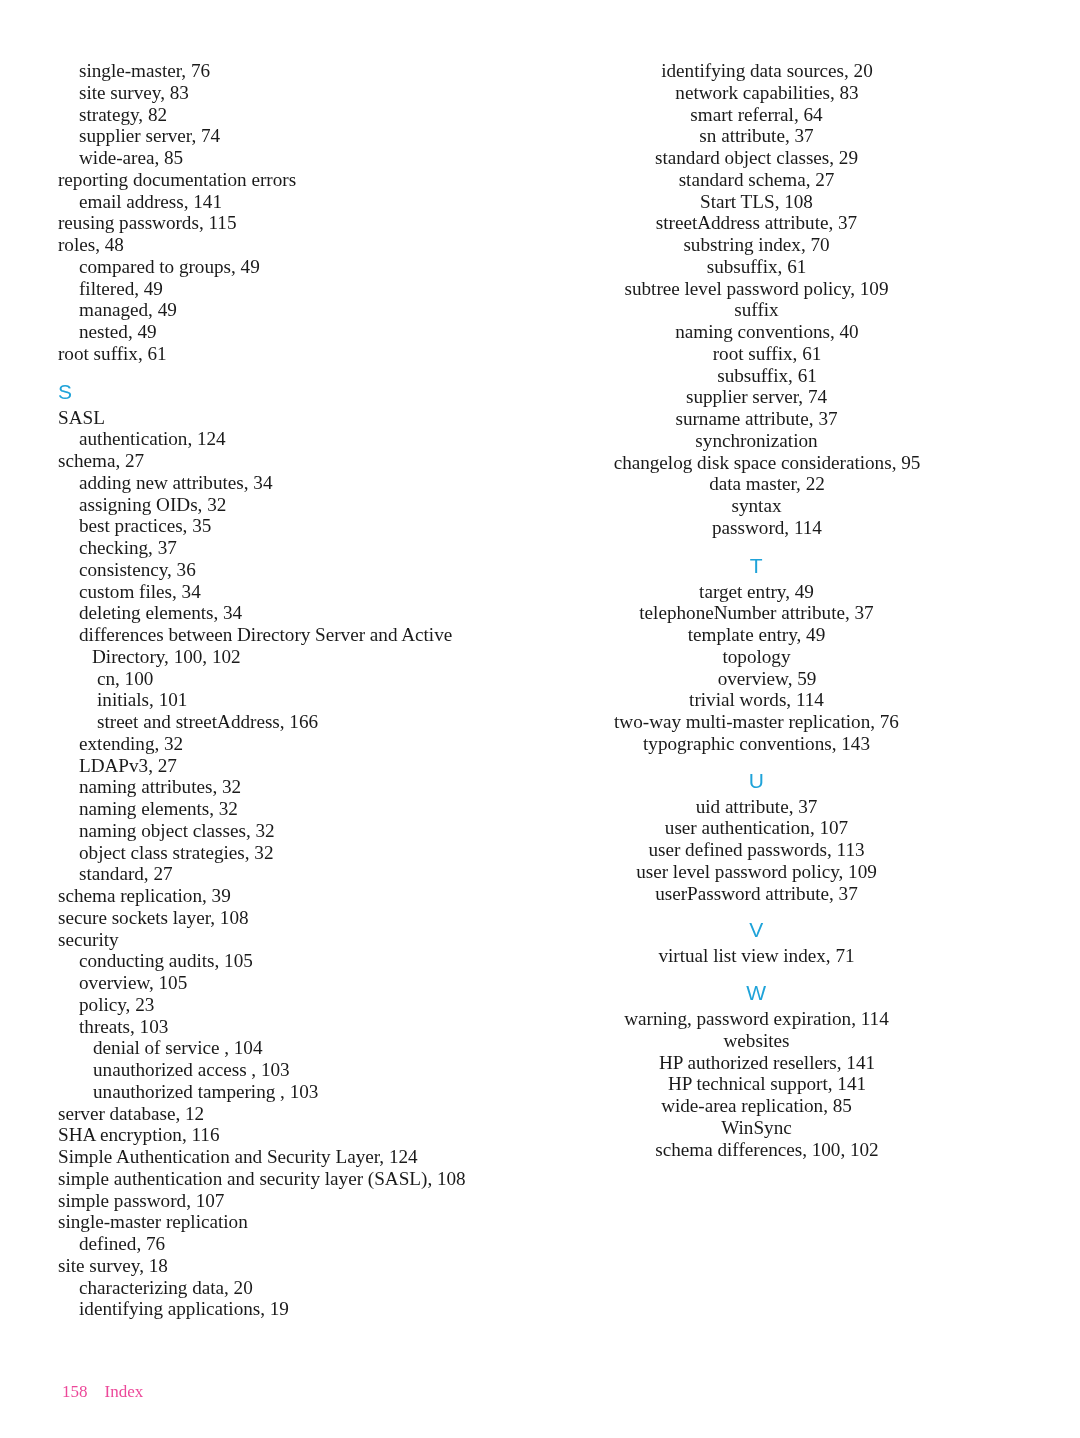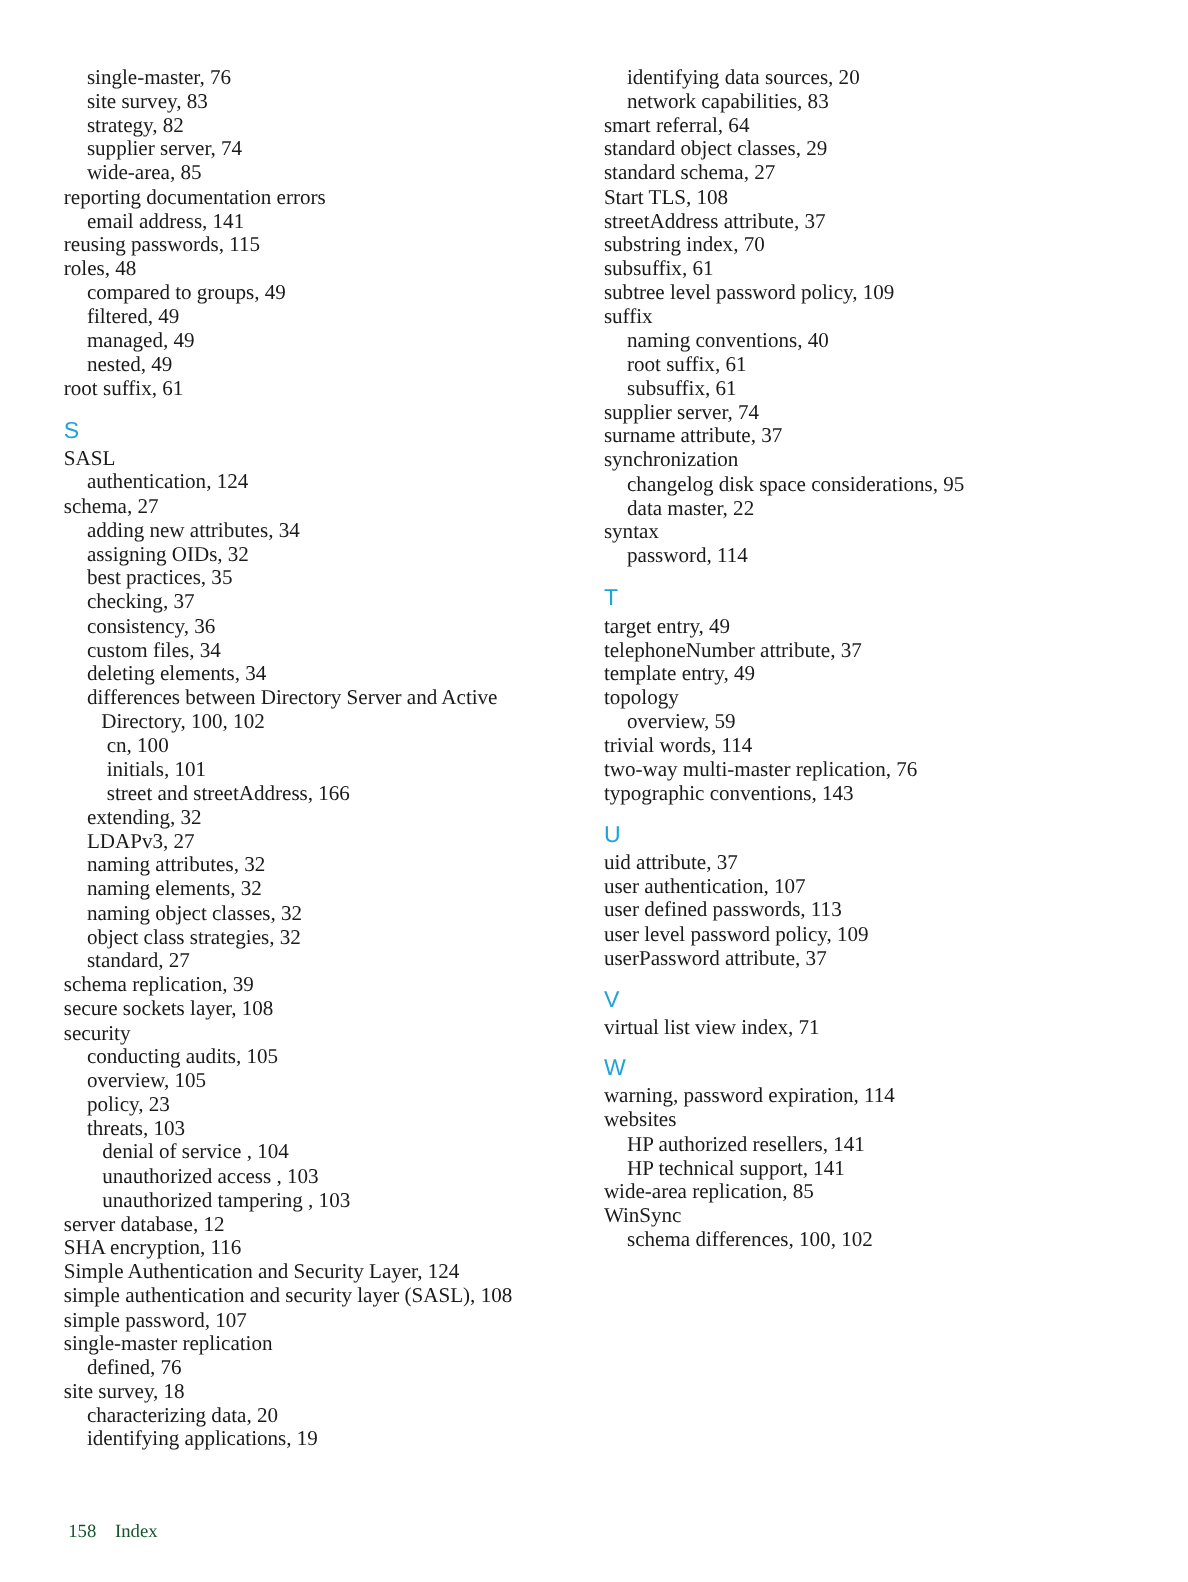--- a/index.html
+++ b/index.html
@@ -38,7 +38,8 @@
     flex: 0 0 463px;
   }
   .column.right {
-    margin-left: 28px;
+    margin-left: 4px;
+    text-align: center;
   }
 
   .section-letter {

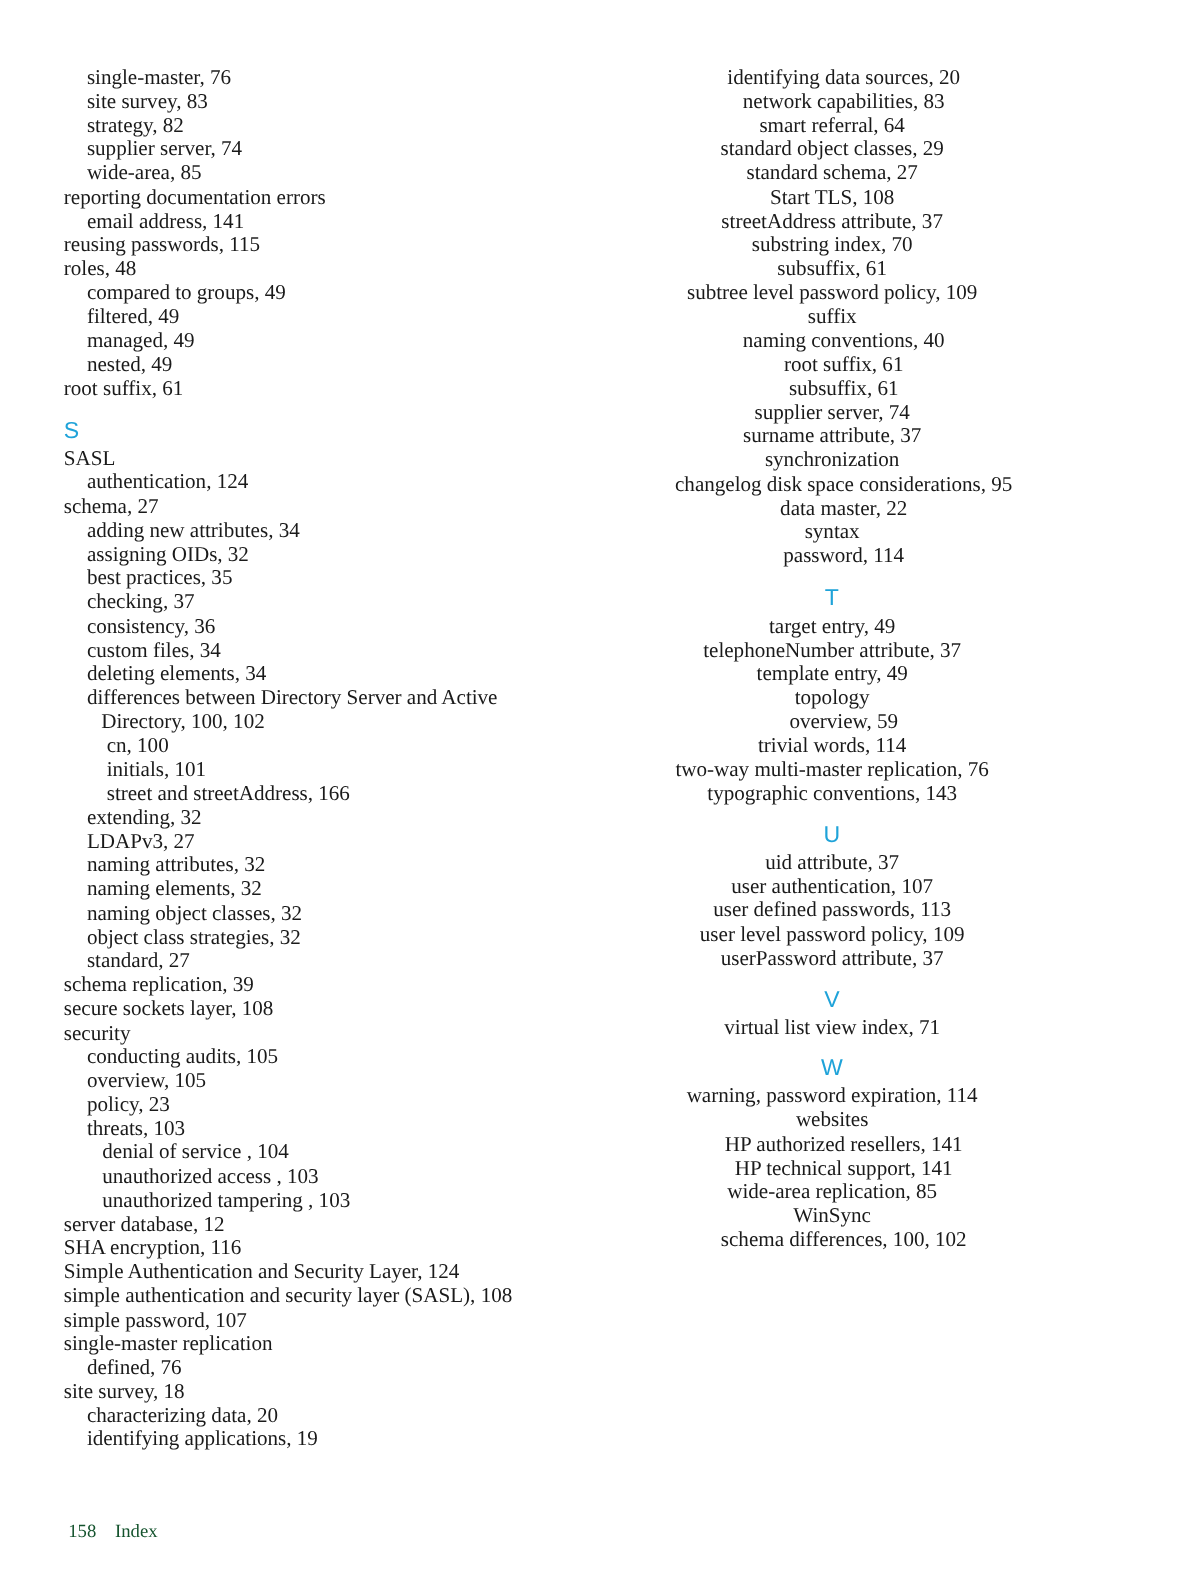--- a/index.html
+++ b/index.html
@@ -150,6 +150,7 @@
         <div class="entry lvl1">identifying data sources, 20</div>
         <div class="entry lvl1">network capabilities, 83</div>
         <div class="entry lvl0">smart referral, 64</div>
+        <div class="entry lvl0">sn attribute, 37</div>
         <div class="entry lvl0">standard object classes, 29</div>
         <div class="entry lvl0">standard schema, 27</div>
         <div class="entry lvl0">Start TLS, 108</div>

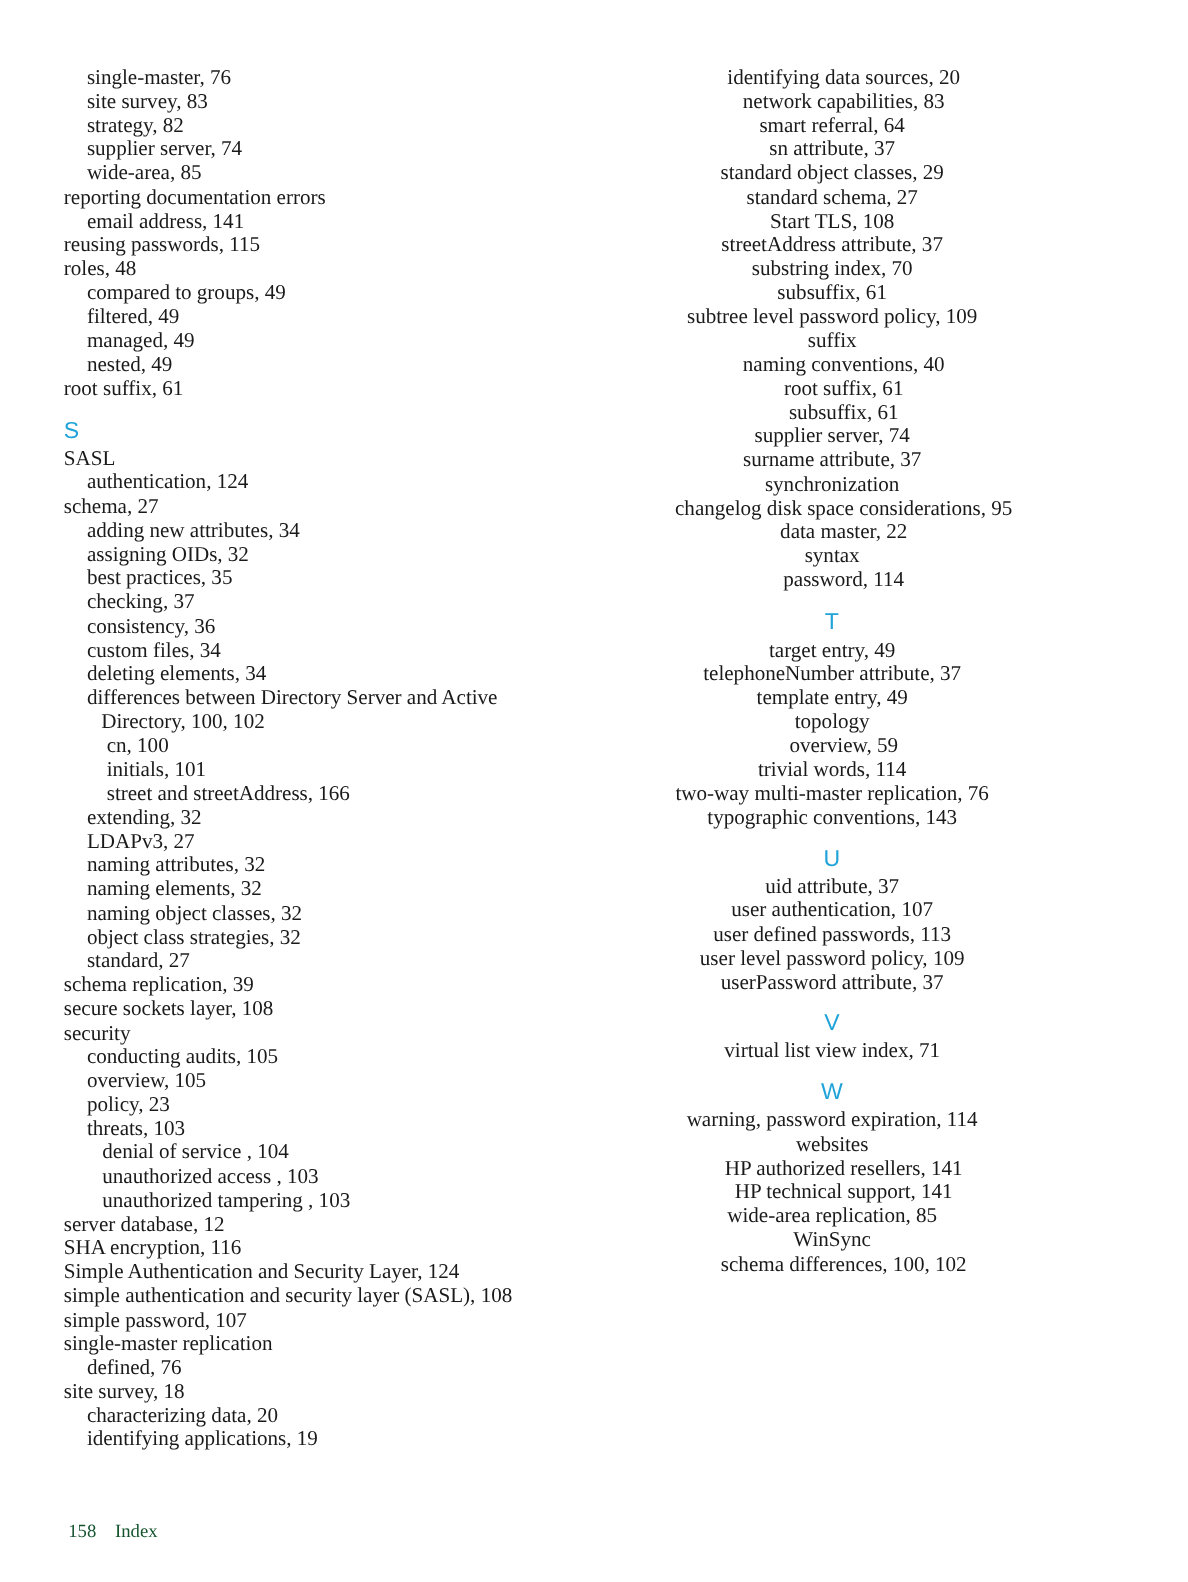--- a/index.html
+++ b/index.html
@@ -78,7 +78,7 @@
     top: 1382px;
     font-size: 17px;
     line-height: 20px;
-    color: #14532d;
+    color: #ec4899;
     white-space: pre;
   }
 </style>

